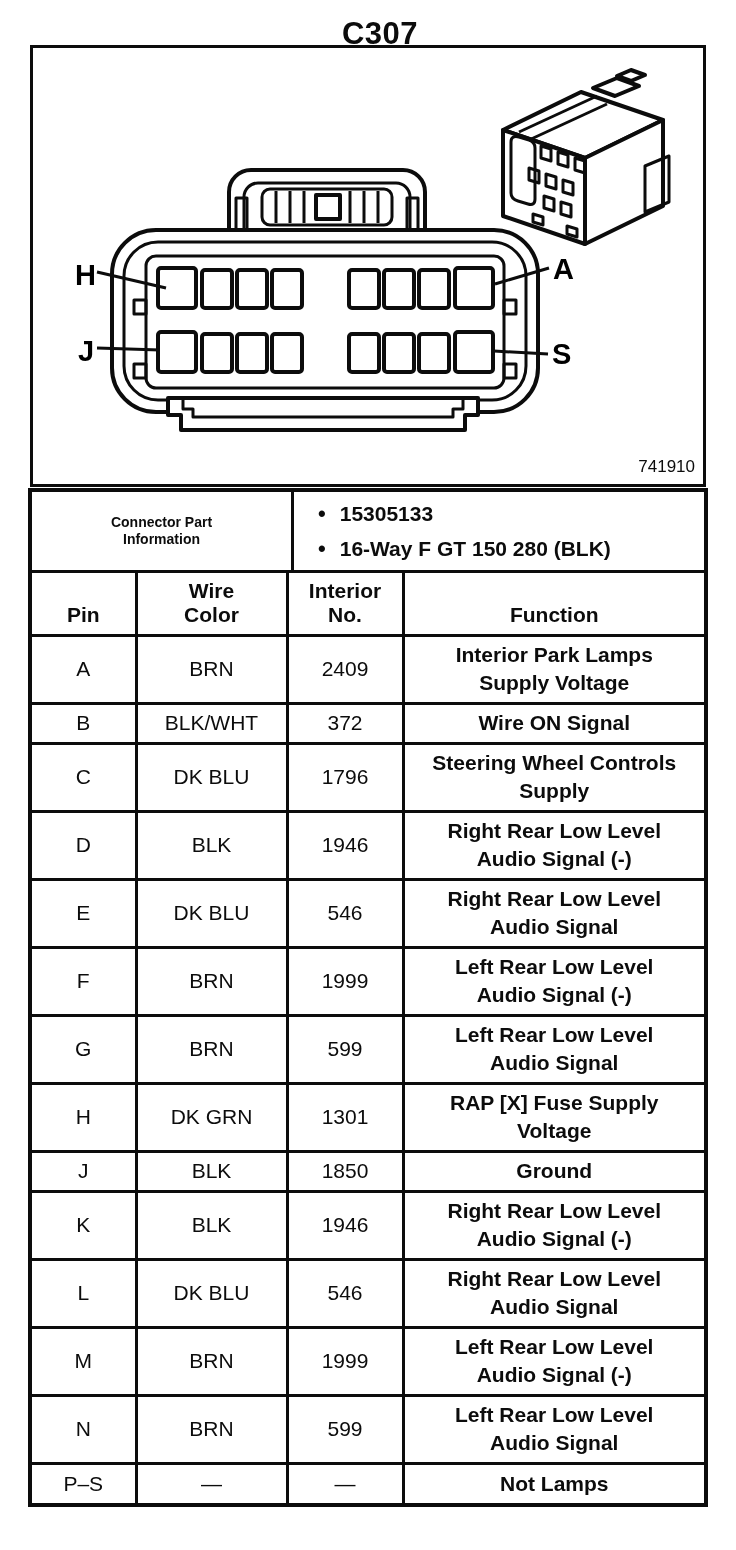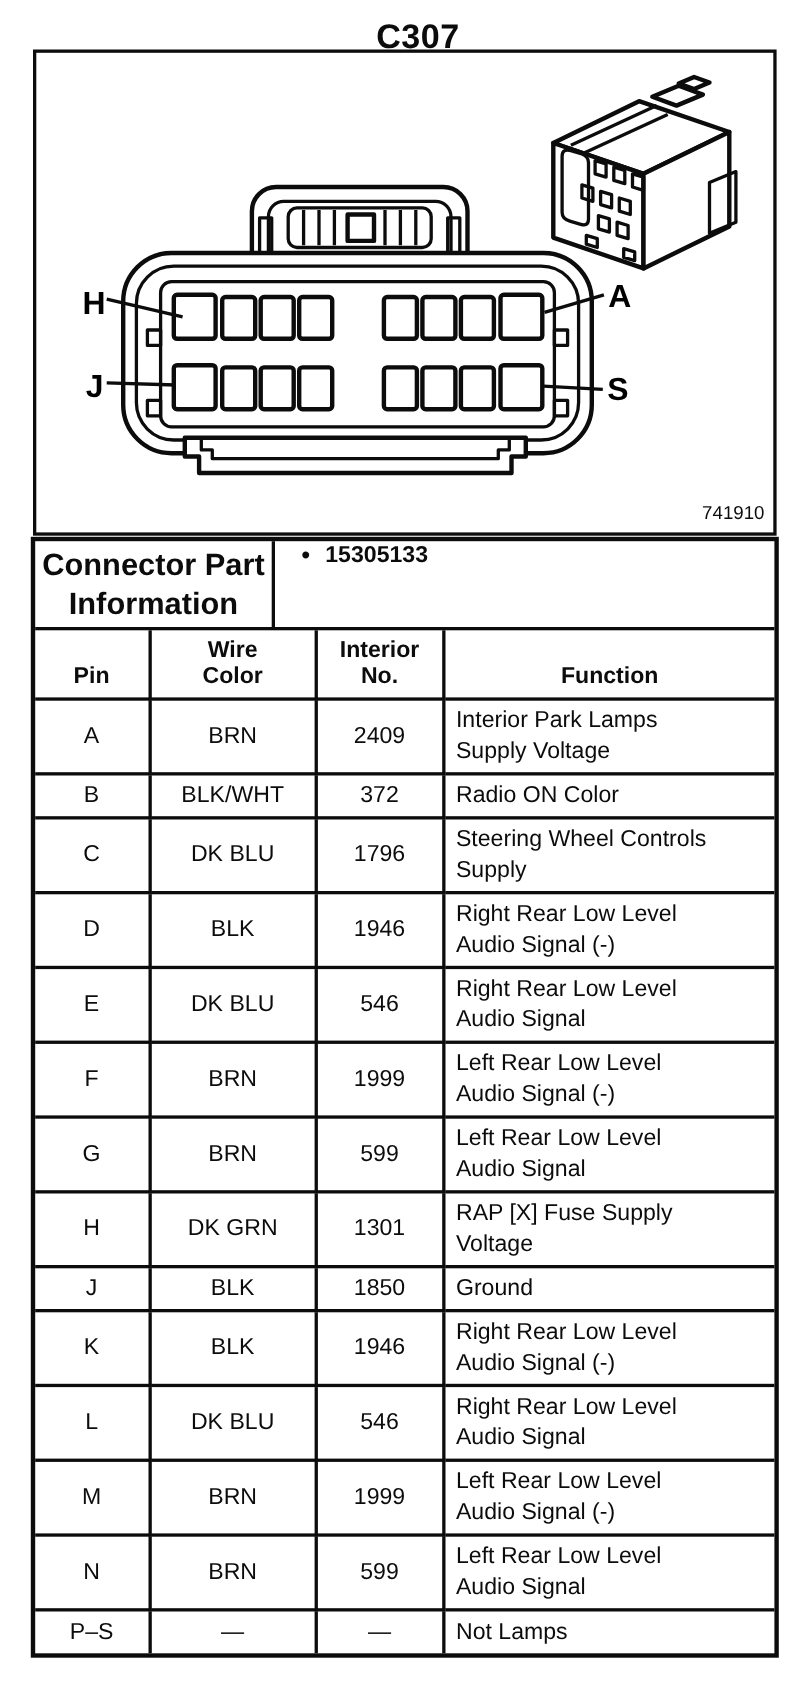--- a/index.html
+++ b/index.html
@@ -24,9 +24,9 @@
   }
   .info-row{display:flex;height:78px;border-bottom:3px solid #0c0c0c;}
   .info-label{
-    width:218px;border-right:3px solid #0c0c0c;box-sizing:border-box;
+    width:262px;border-right:3px solid #0c0c0c;box-sizing:border-box;
     display:flex;align-items:center;justify-content:center;text-align:center;
-    font-weight:bold;font-size:28px;line-height:1.25;white-space:pre-line;
+    font-weight:bold;font-size:14px;line-height:1.25;white-space:pre-line;
   }
   .info-bullets{
     flex:1;margin:0;padding:0 0 0 24px;list-style:none;

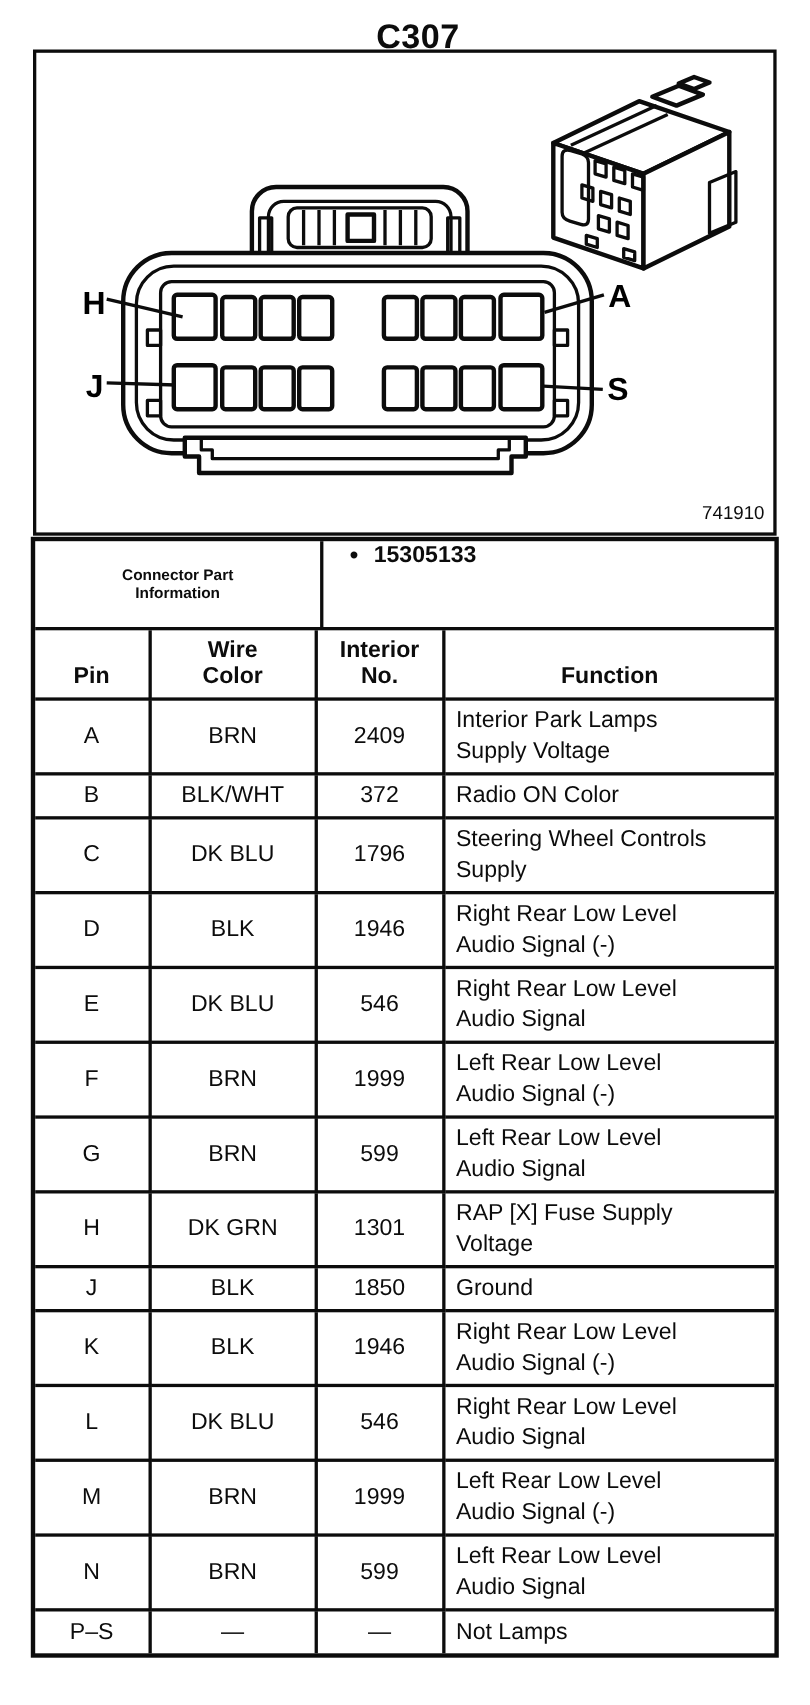--- a/index.html
+++ b/index.html
@@ -30,7 +30,7 @@
   }
   .info-bullets{
     flex:1;margin:0;padding:0 0 0 24px;list-style:none;
-    display:flex;flex-direction:column;justify-content:flex-start;gap:9px;
+    display:flex;flex-direction:column;justify-content:center;gap:9px;
   }
   .info-bullets li{font-weight:bold;font-size:21px;display:flex;align-items:center;}
   .info-bullets li::before{content:"•";margin-right:14px;font-size:22px;}

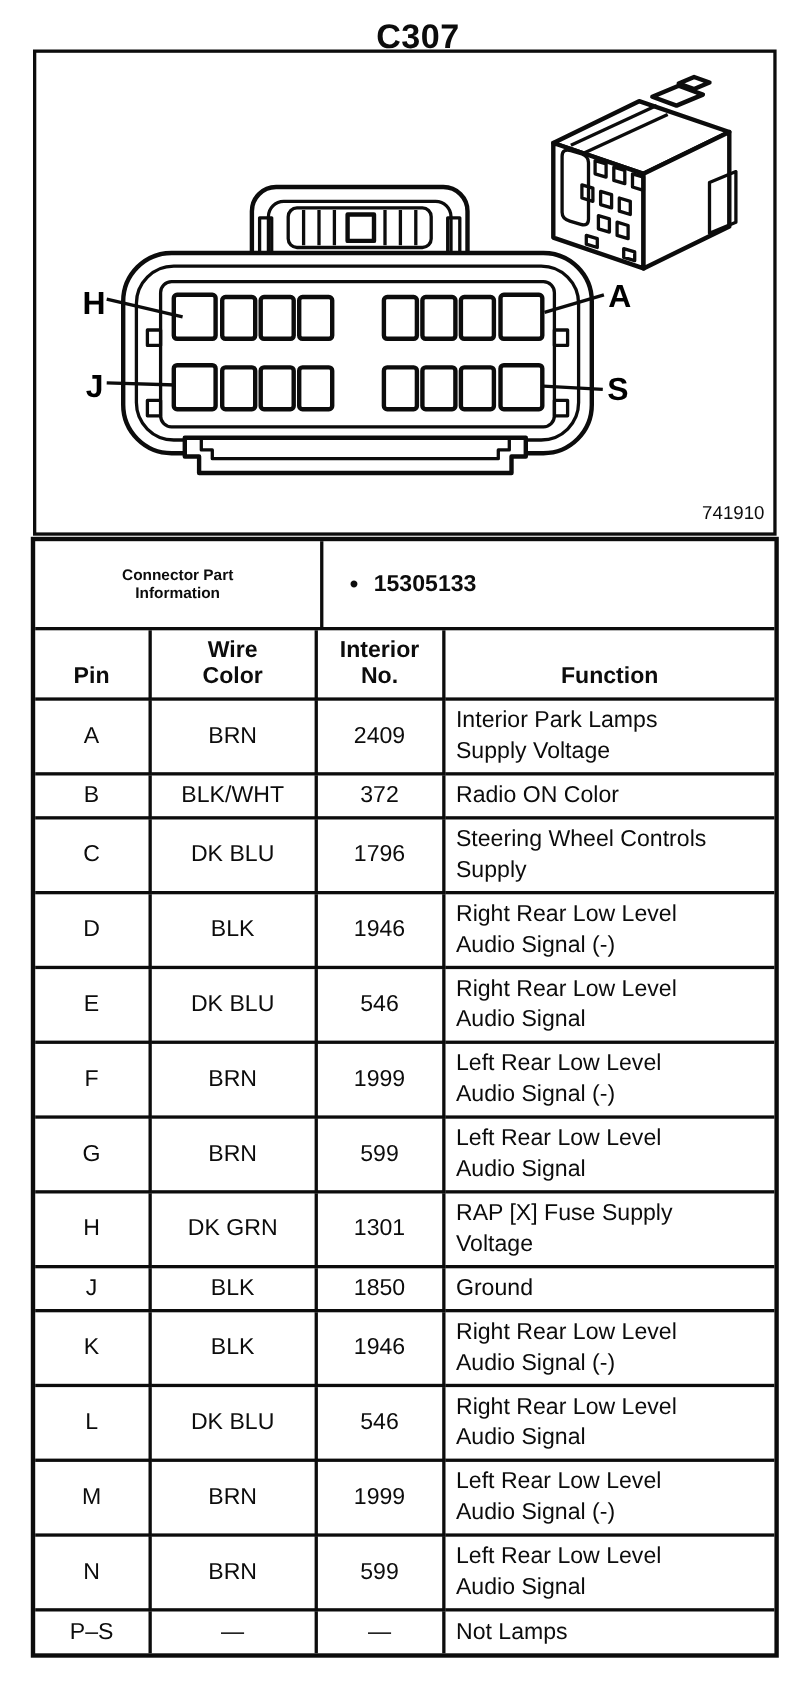--- a/index.html
+++ b/index.html
@@ -152,6 +152,7 @@
 Information</div>
     <ul class="info-bullets">
       <li>15305133</li>
+      <li>16-Way F GT 150 280 (BLK)</li>
     </ul>
   </div>
 

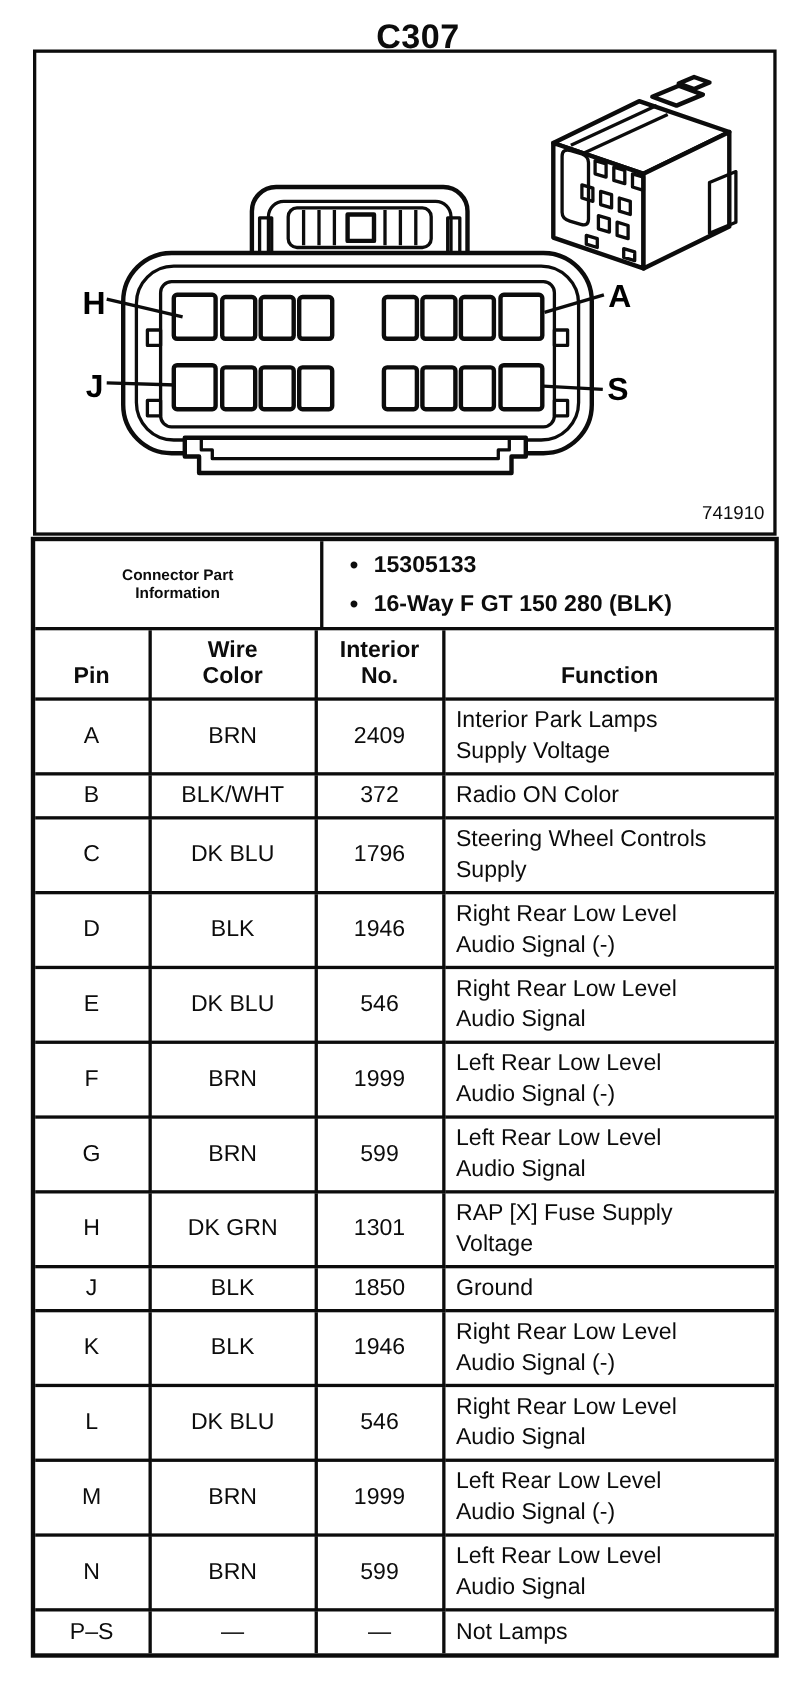--- a/index.html
+++ b/index.html
@@ -45,7 +45,7 @@
   tr.tall{height:68px;}
   tr.short{height:40px;}
   td.c{text-align:center;}
-  td.fn{text-align:left;padding:3px 10px;white-space:pre-line;line-height:1.32;}
+  td.fn{text-align:center;padding:3px 10px;white-space:pre-line;line-height:1.32;font-weight:bold;}
 
   .stroke4{fill:#ffffff;stroke:#0c0c0c;stroke-width:4;}
   .stroke3{fill:none;stroke:#0c0c0c;stroke-width:3;}

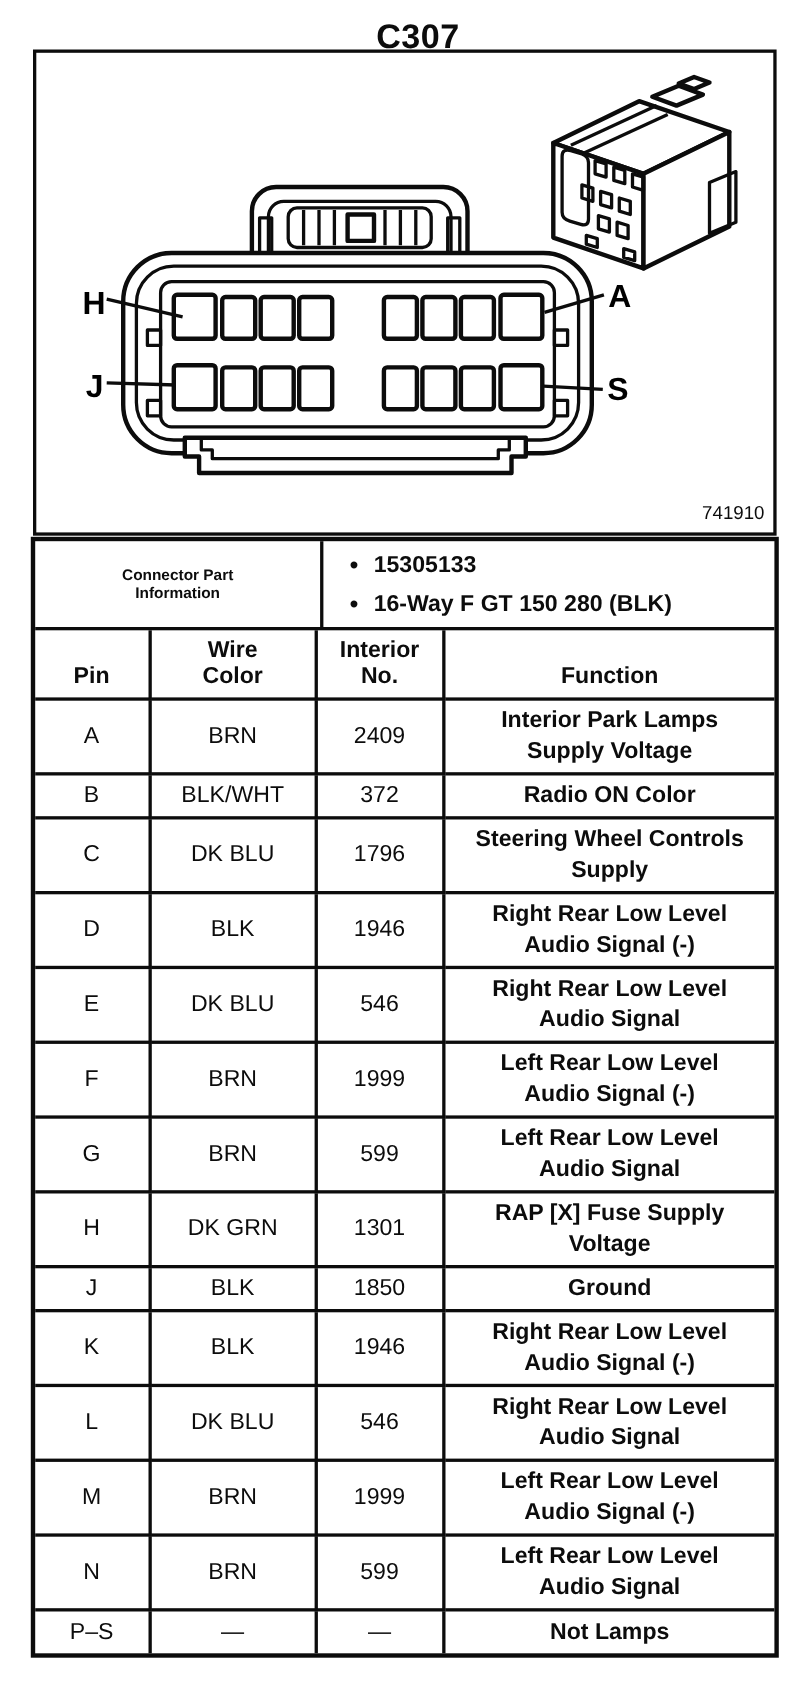--- a/index.html
+++ b/index.html
@@ -183,7 +183,7 @@
       <td class="c">B</td>
       <td class="c">BLK/WHT</td>
       <td class="c">372</td>
-      <td class="fn">Radio ON Color</td>
+      <td class="fn">Wire ON Signal</td>
     </tr>
     <tr class="tall">
       <td class="c">C</td>

